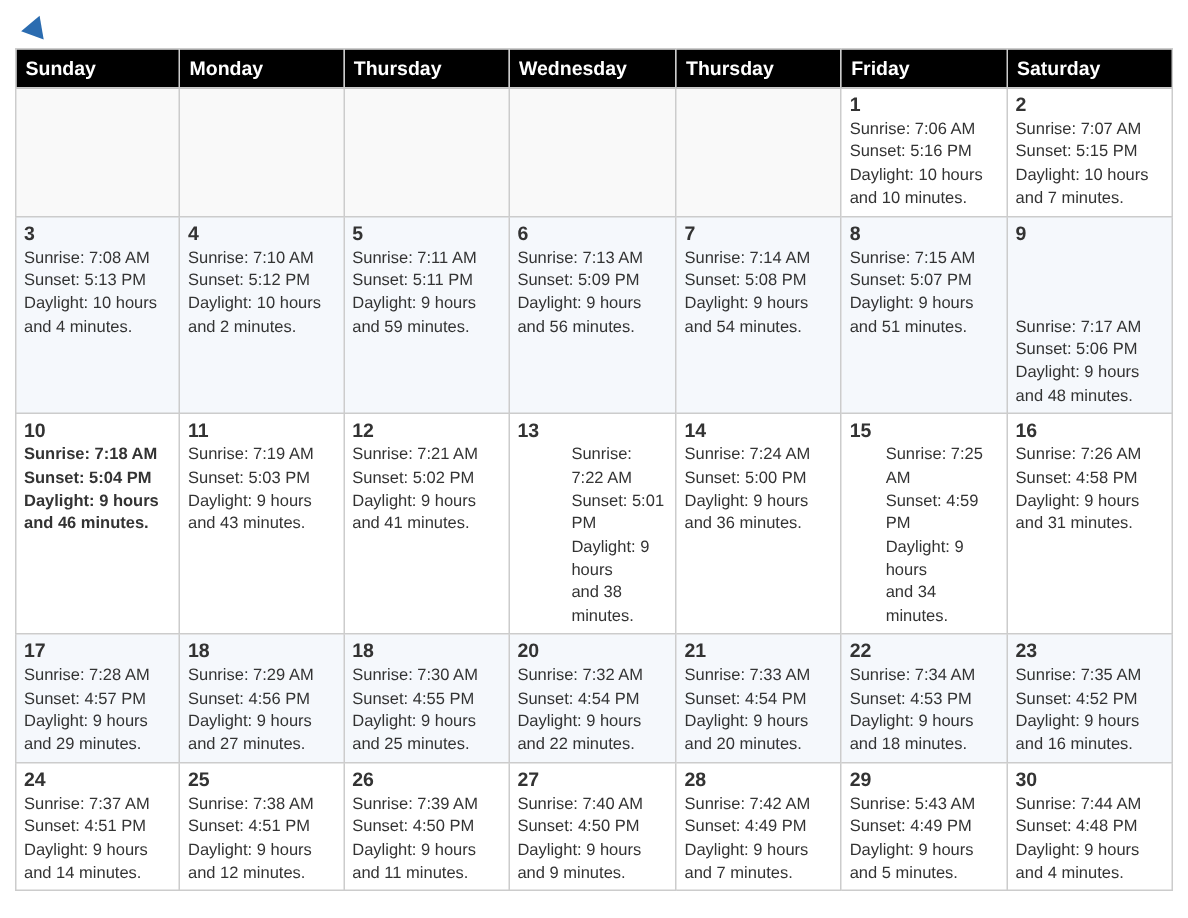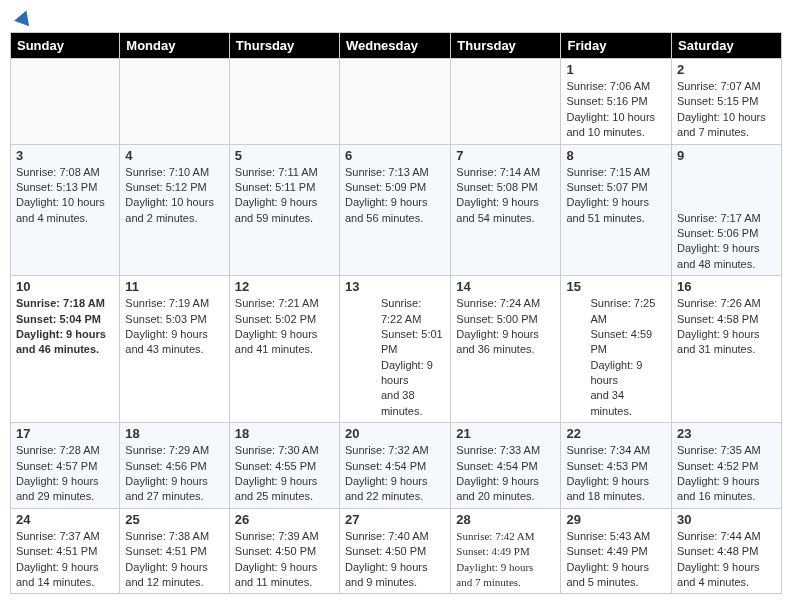--- a/index.html
+++ b/index.html
@@ -340,7 +340,7 @@
         </td>
         <td>
           <span class="day-number">28</span>
-          <div class="day-info" style="white-space: pre-wrap; font-family: Liberation Serif, serif;">Sunrise: 7:42 AM
+          <div class="day-info" style="white-space: pre-wrap;">Sunrise: 7:42 AM
 Sunset: 4:49 PM
 Daylight: 9 hours
 and 7 minutes.</div>

